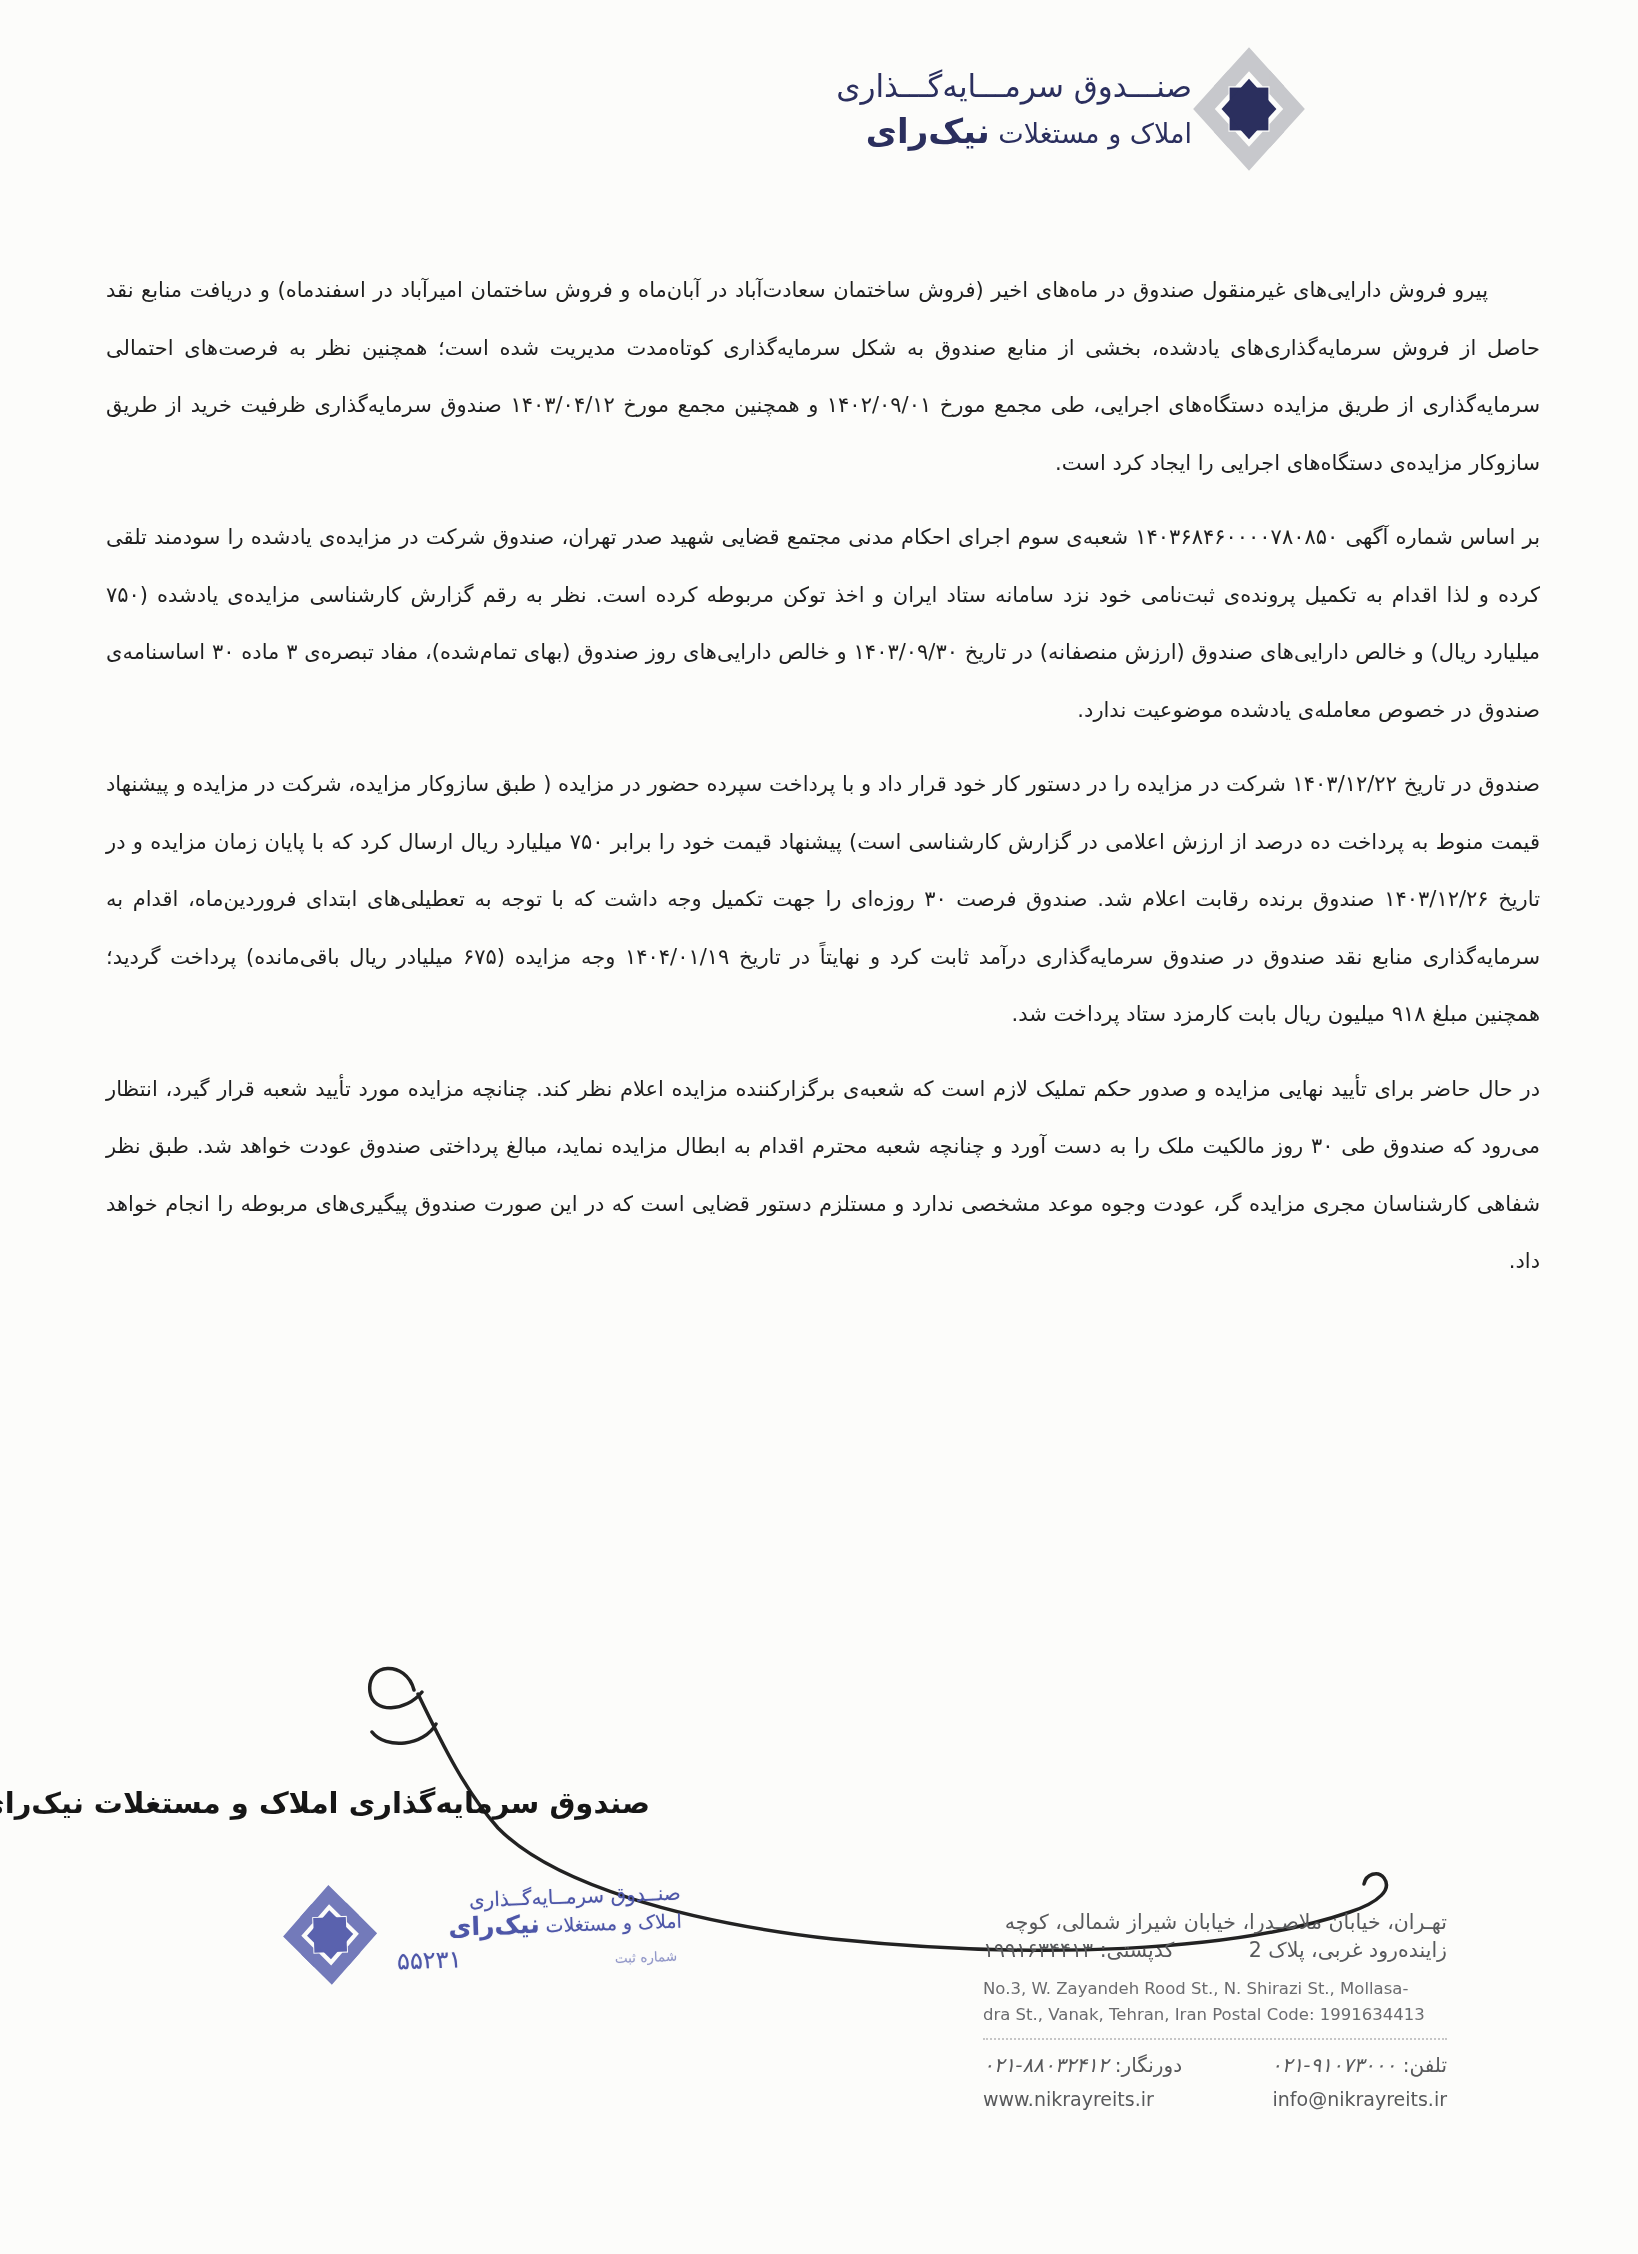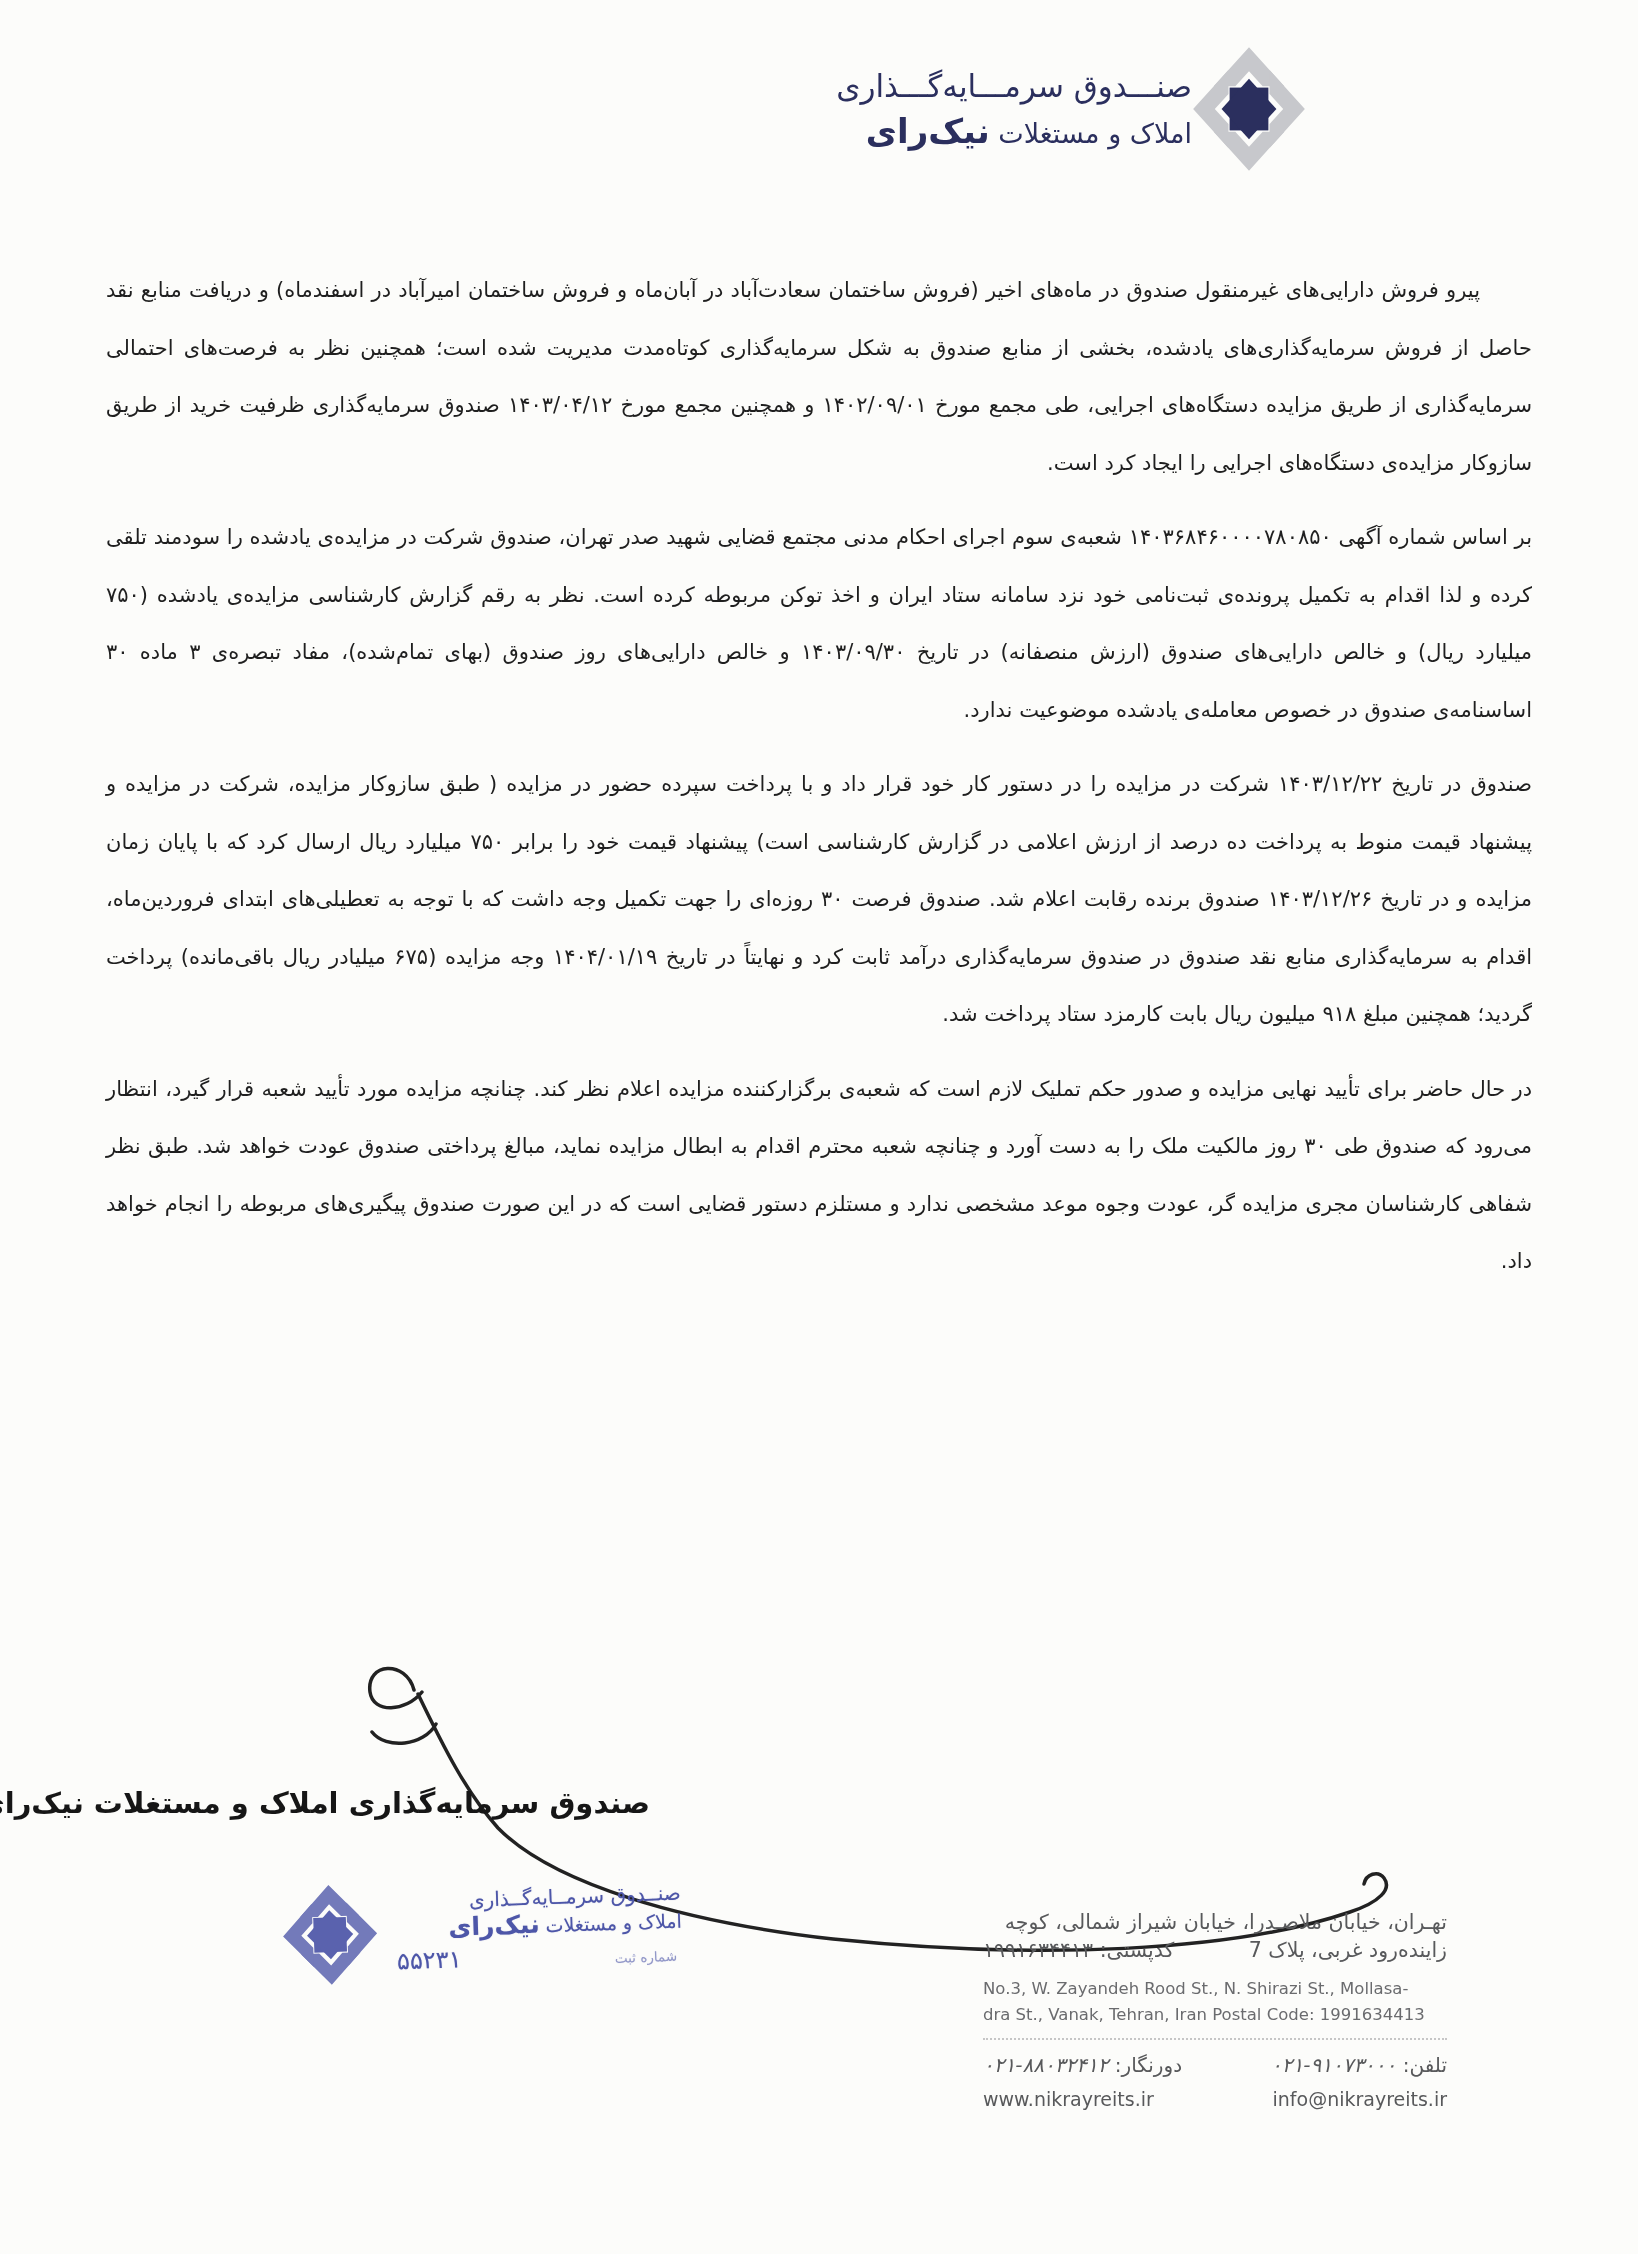--- a/index.html
+++ b/index.html
@@ -33,7 +33,7 @@
     direction:rtl;text-align:justify;
     font-size:21px;line-height:57.5px;color:var(--body-text,#1f1f1f);
   }
-  .letter p{margin:0 12px 17px 0;}
+  .letter p{margin:0 4px 17px 0;}
   .letter p.indent{text-indent:52px;}
 
   

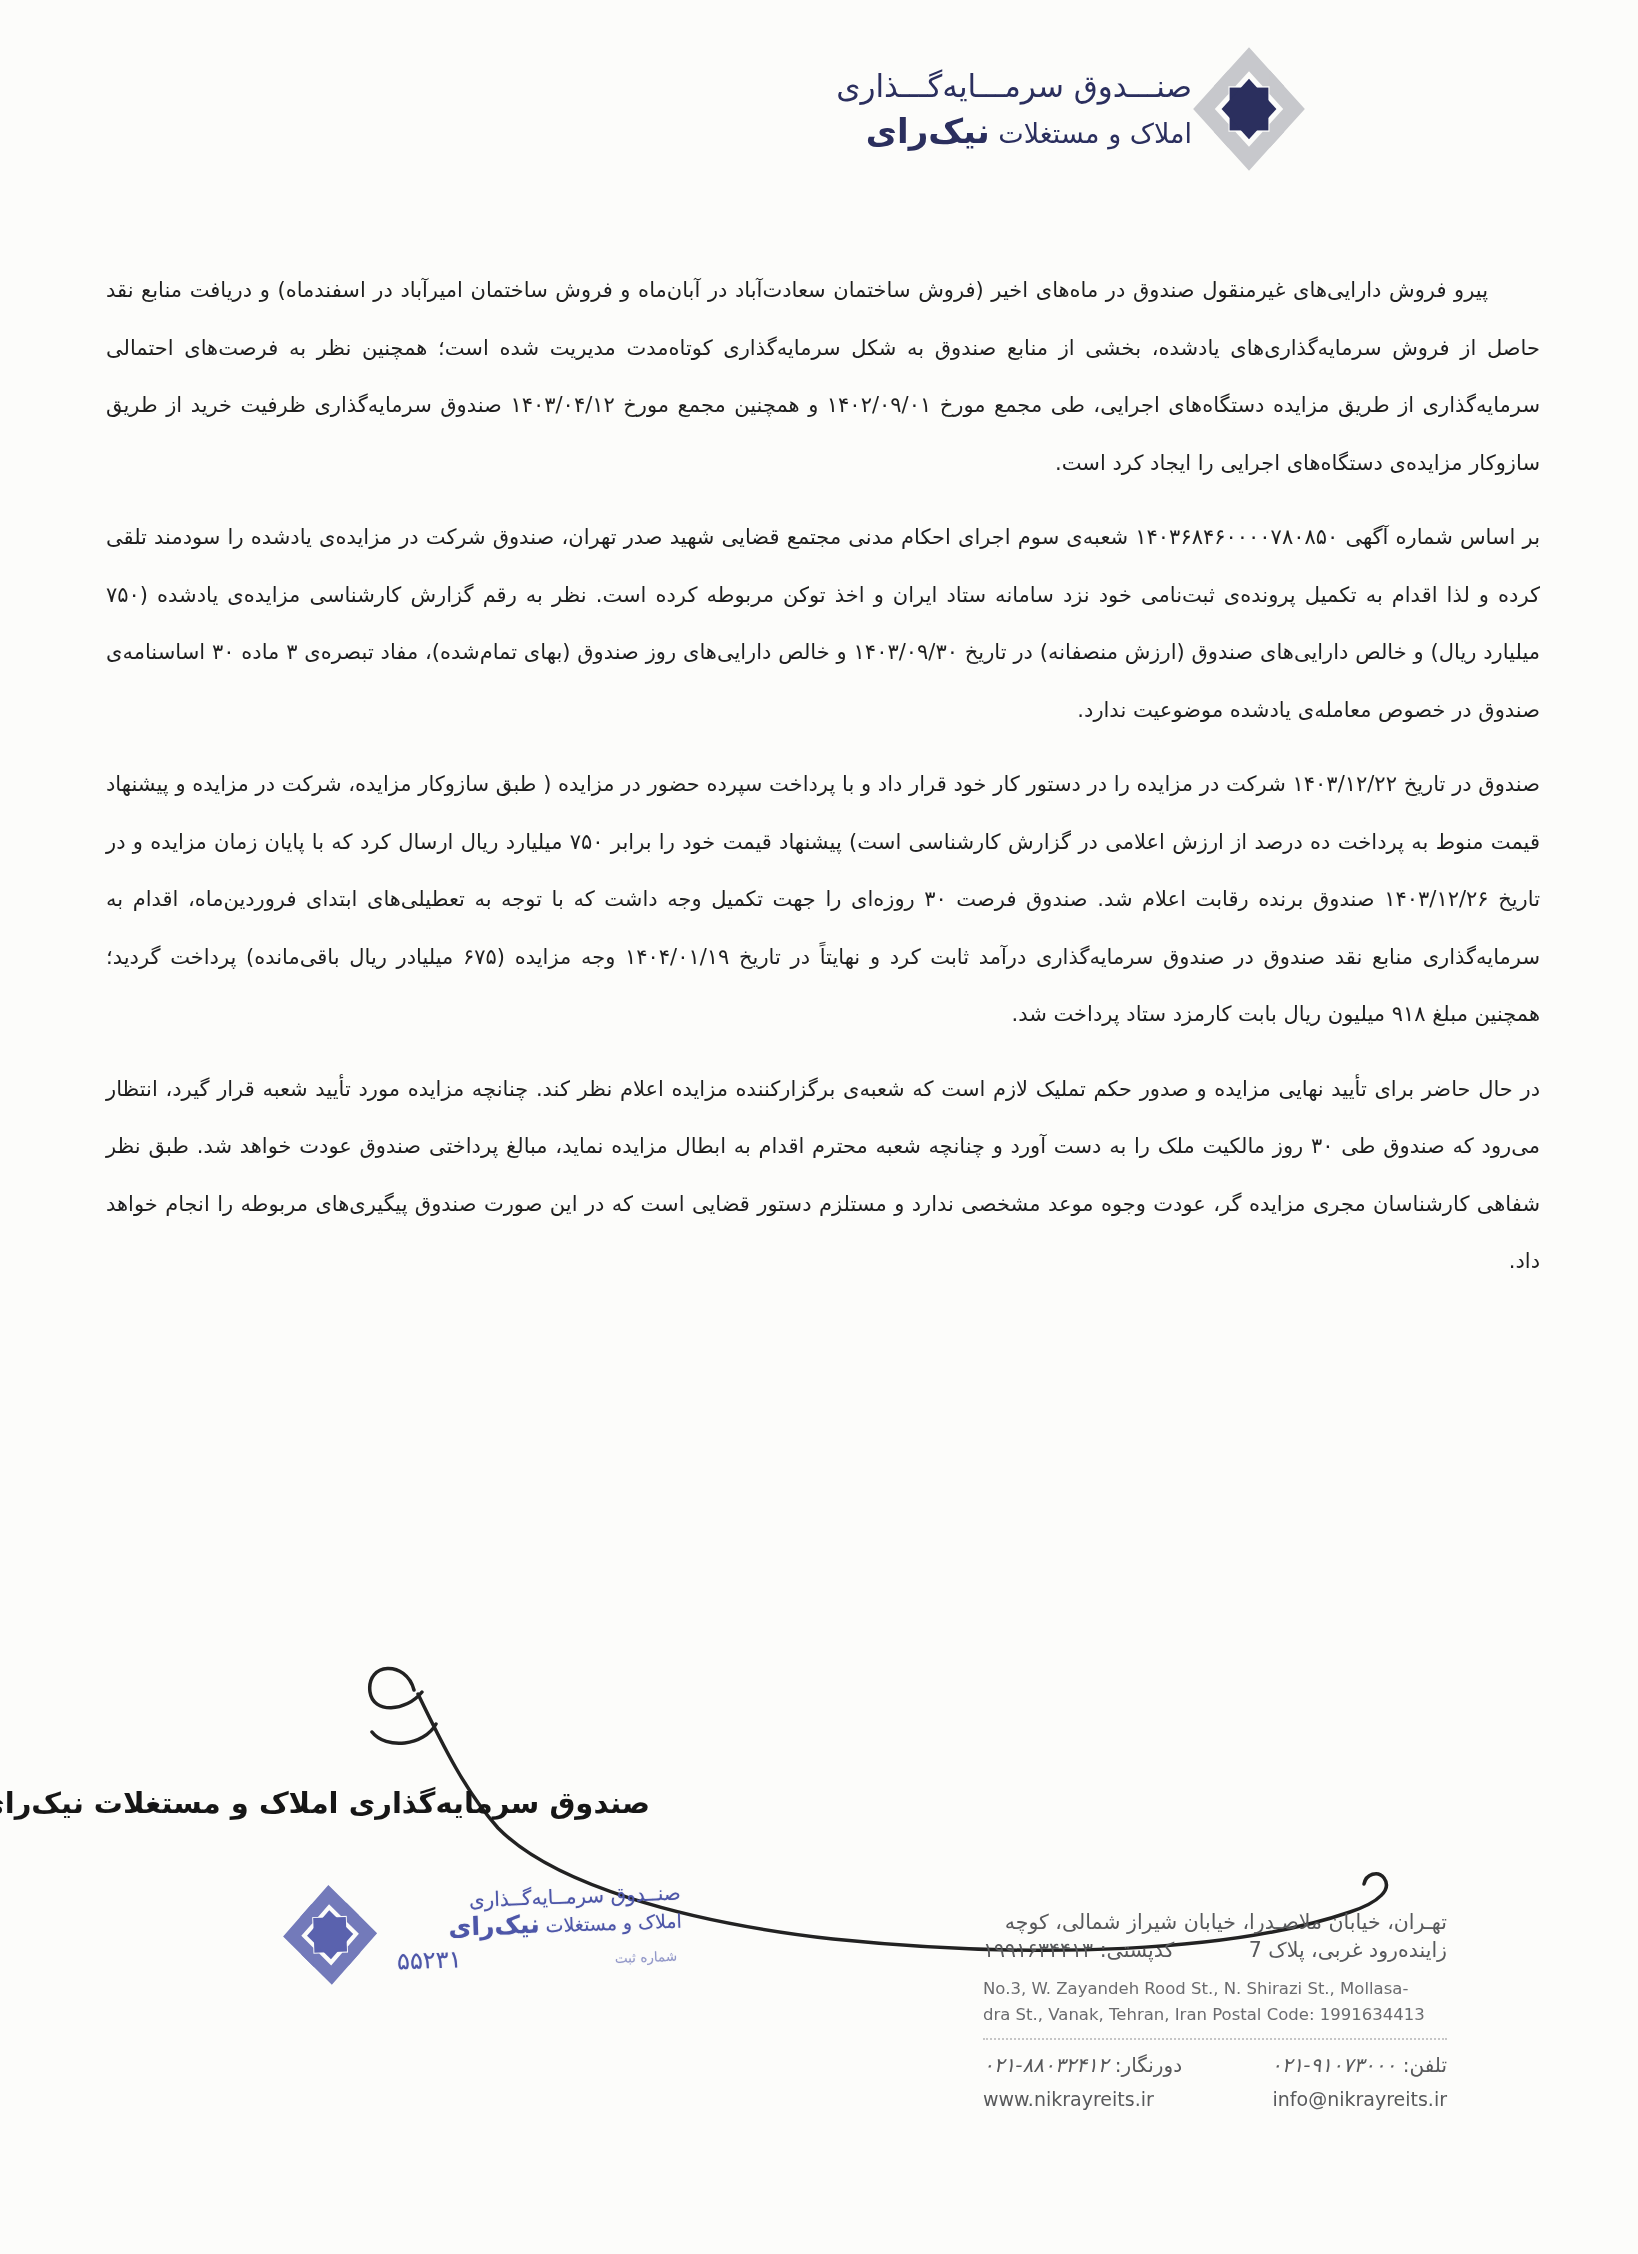--- a/index.html
+++ b/index.html
@@ -145,7 +145,7 @@
   <div class="fcol">
     <div class="fa1">تهـران، خیابان ملاصـدرا، خیابان شیراز شمالی، کوچه</div>
     <div class="fa2">
-      <span>زاینده‌رود غربی، پلاک 7</span>
+      <span>زاینده‌رود غربی، پلاک 2</span>
       <span><span>کدپستی:</span> <span>۱۹۹۱۶۳۴۴۱۳</span></span>
     </div>
     <div class="en">No.3, W. Zayandeh Rood St., N. Shirazi St., Mollasa-</div>

